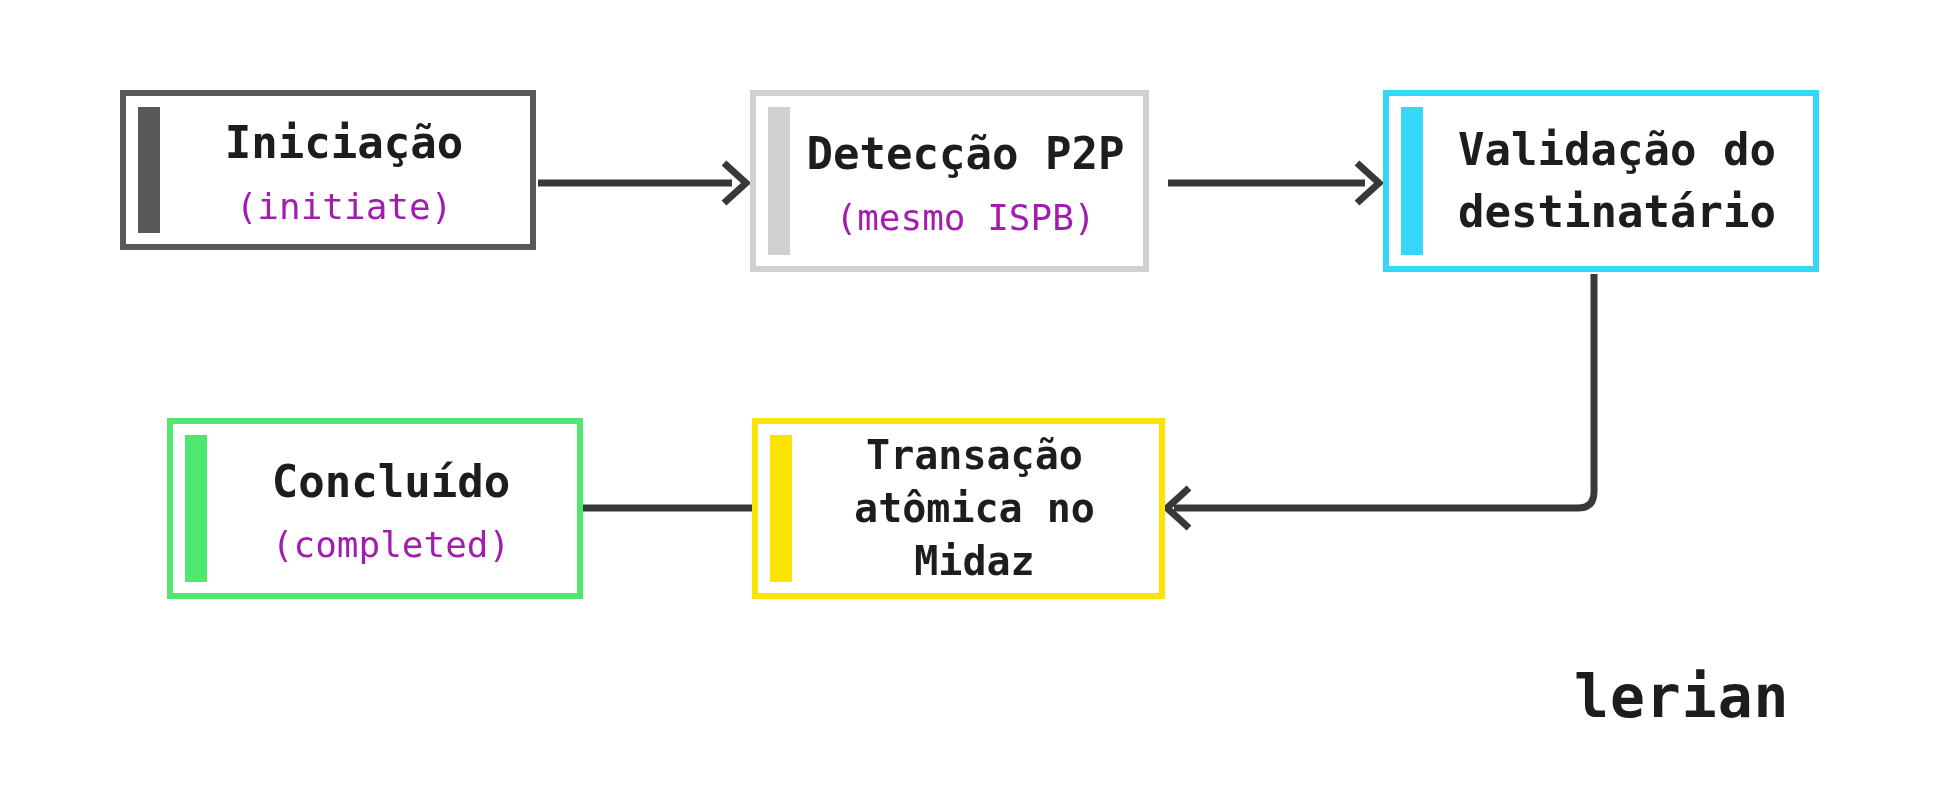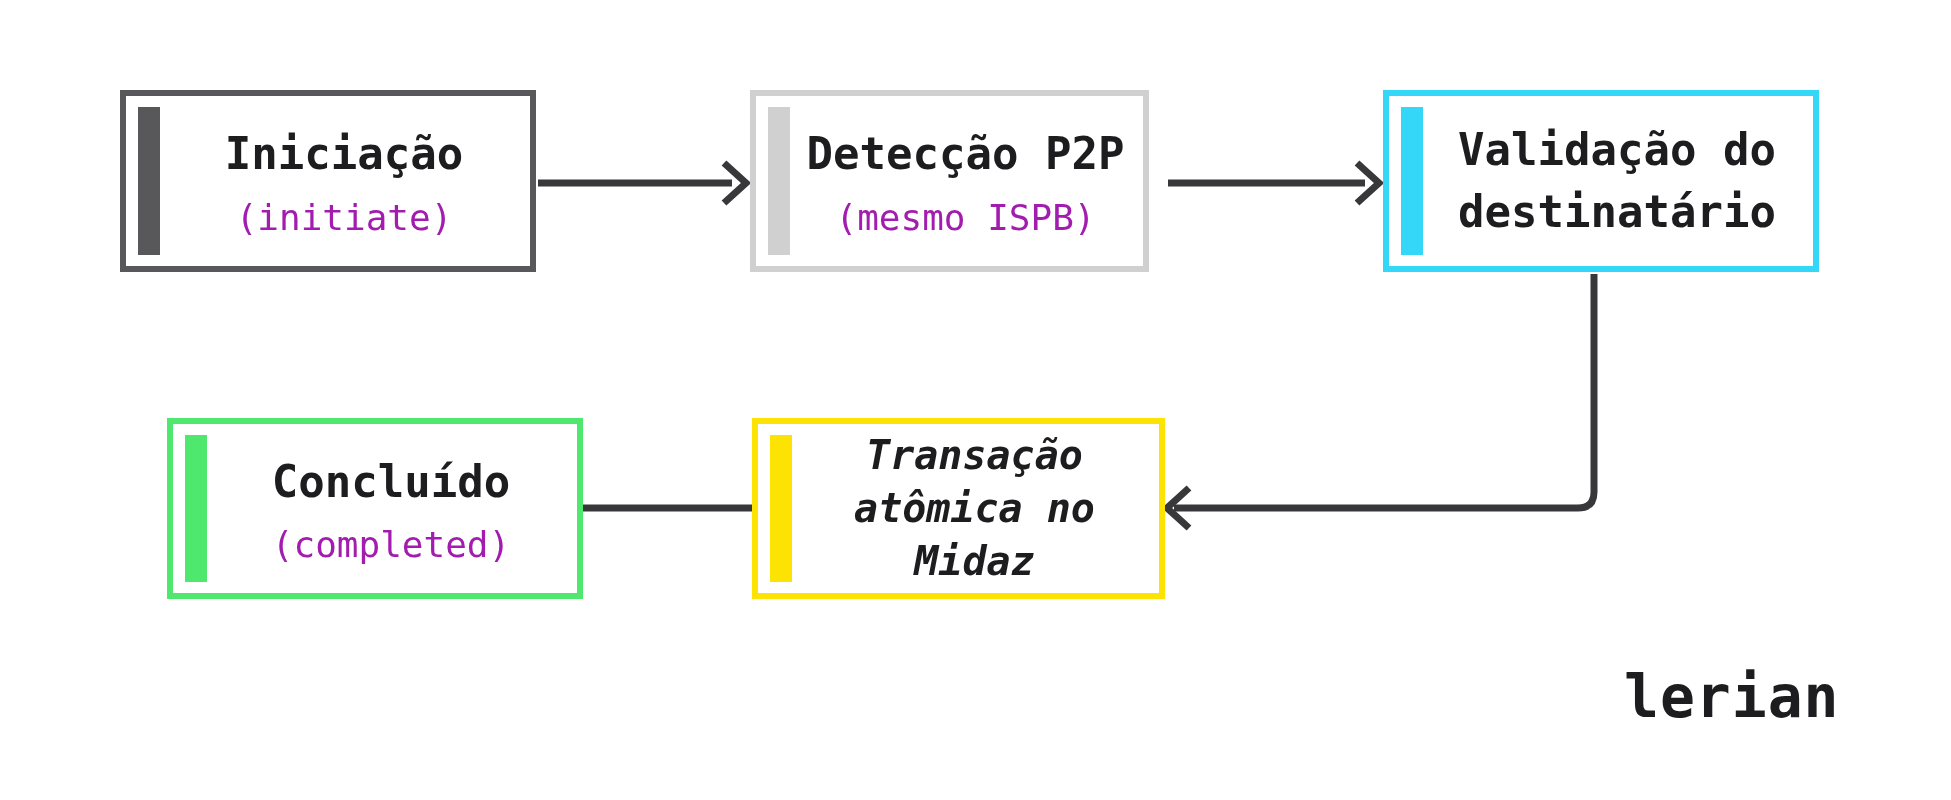--- a/index.html
+++ b/index.html
@@ -71,7 +71,7 @@
     white-space: pre;
   }
   
-  .n0 { left: 120px;  top: 90px;  width: 416px; height: 182px; }
+  .n0 { left: 120px;  top: 90px;  width: 416px; height: 160px; }
   .n1 { left: 750px;  top: 90px;  width: 399px; height: 182px; }
   .n2 { left: 1383px; top: 90px;  width: 436px; height: 182px; }
   .n3 { left: 752px;  top: 418px; width: 413px; height: 181px; }

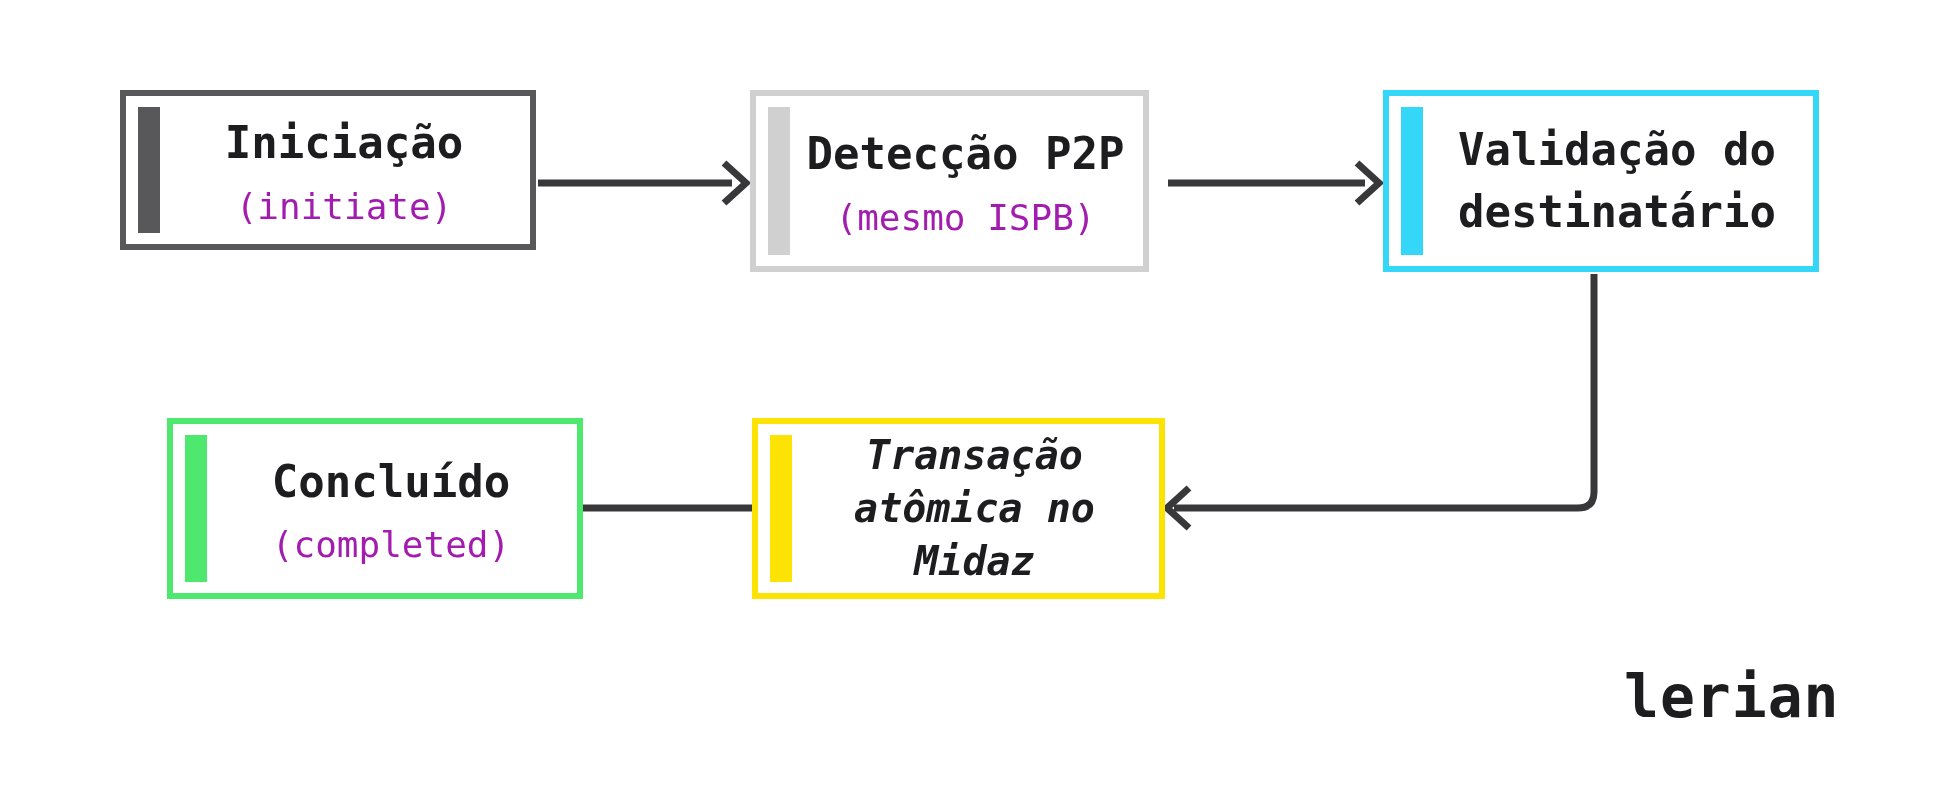--- a/index.html
+++ b/index.html
@@ -143,7 +143,7 @@
   <div class="node n3" style="border-color: rgb(253, 227, 3);">
     <span class="accent-bar" style="background: rgb(253, 227, 3);"></span>
     <div class="node-content">
-      <div class="node-title" style="color: rgb(29, 29, 31); font-style: italic;">Transação
+      <div class="node-title" style="color: rgb(29, 29, 31);">Transação
 atômica no
 Midaz</div>
     </div>

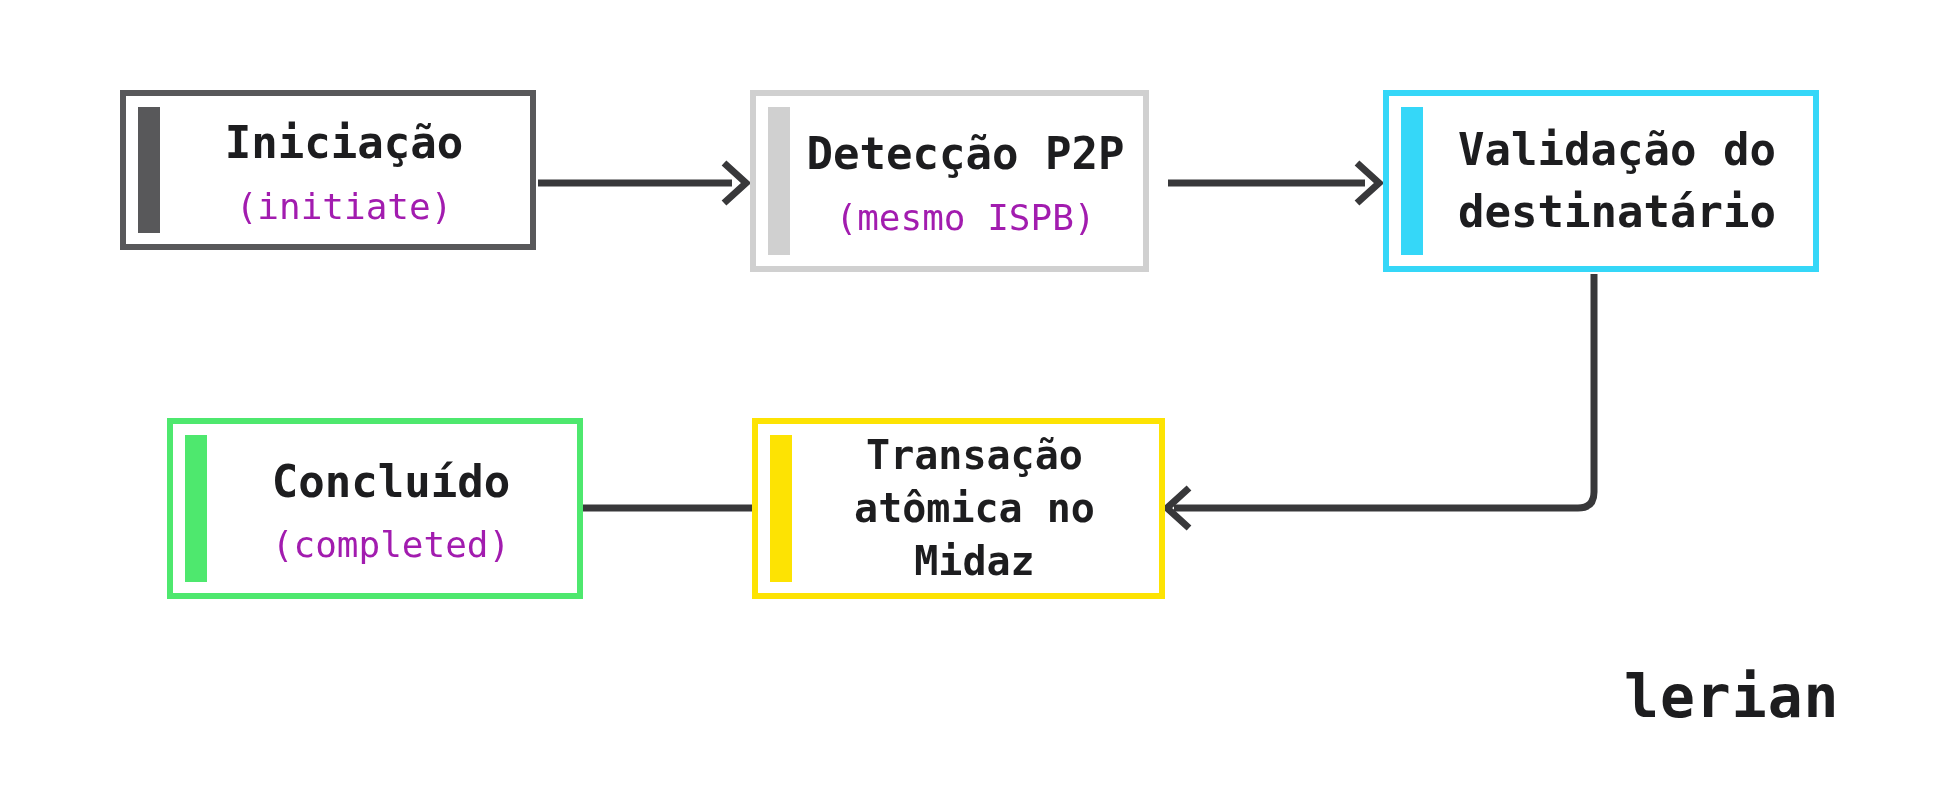--- a/index.html
+++ b/index.html
@@ -79,7 +79,7 @@
   .n3 .node-title { font-size: 40px; line-height: 1.33; }
   .logo {
     position: absolute;
-    left: 1624px;
+    left: 1574px;
     top: 668px;
     font-size: 58px;
     line-height: 1;

